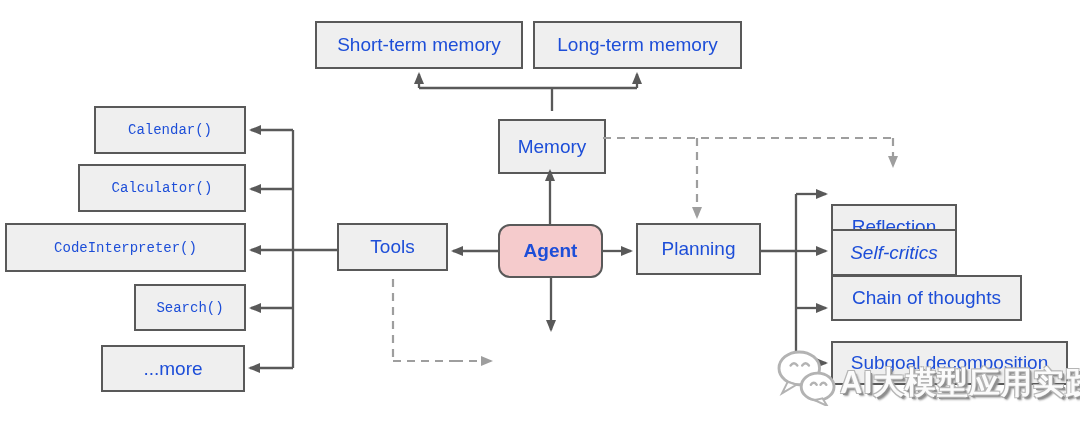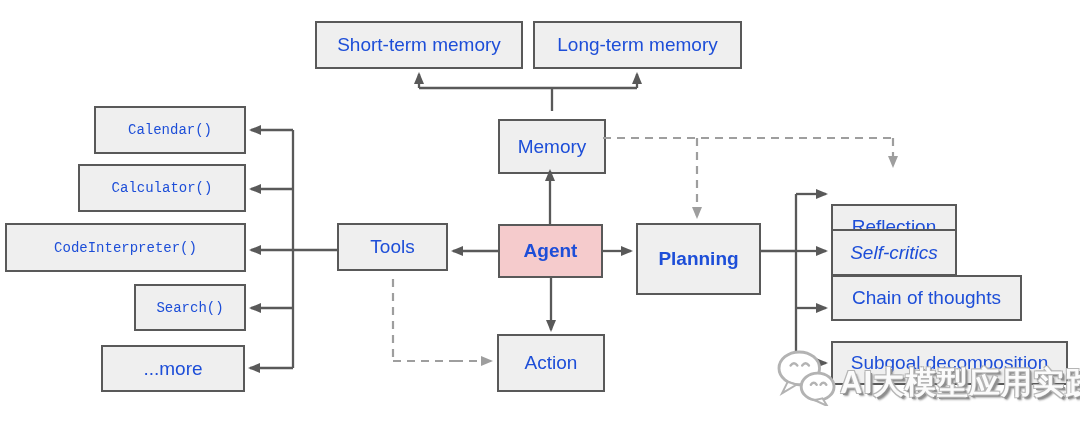--- a/index.html
+++ b/index.html
@@ -17,7 +17,7 @@
     font-family:"Liberation Mono","DejaVu Sans Mono",monospace;
     font-weight:400;font-size:14px;
   }
-  .node.agent{background:#f5cbcc;font-weight:700;}
+  .node.agent{background:#f5cbcc;font-weight:700;border-radius:12px;}
   #connectors{position:absolute;left:0;top:0;z-index:5;pointer-events:none;}
   .solid-edge{stroke:#595959;stroke-width:2.3;fill:none;}
   .dashed-edge{stroke:#9e9e9e;stroke-width:2.2;fill:none;stroke-dasharray:8 6;}

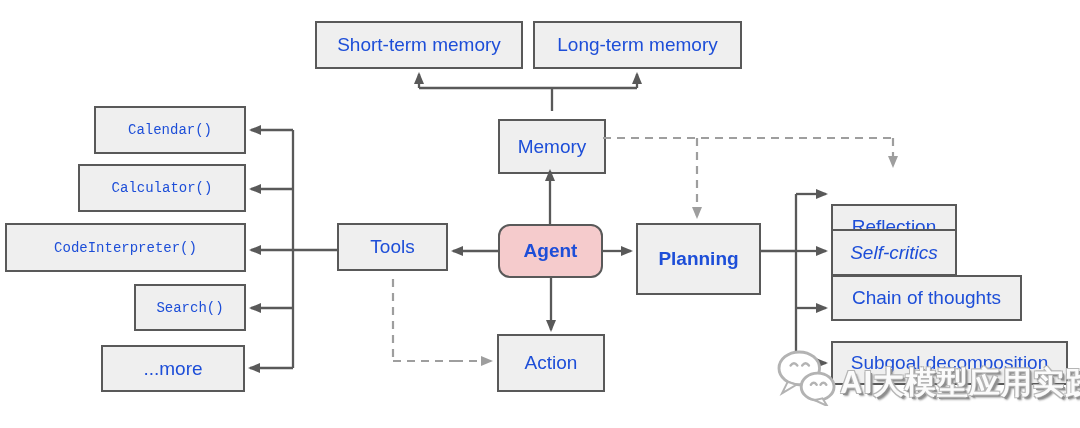--- a/index.html
+++ b/index.html
@@ -42,7 +42,7 @@
   <div class="node" style="left:498px;top:119px;width:108px;height:55px;">Memory</div>
   <div class="node agent" style="left:498px;top:224px;width:105px;height:54px;">Agent</div>
   <div class="node" style="left:337px;top:223px;width:111px;height:48px;">Tools</div>
-  <div class="node" style="left:636px;top:223px;width:125px;height:72px;font-weight:bold;">Planning</div>
+  <div class="node" style="left:636px;top:223px;width:125px;height:52px;">Planning</div>
   <div class="node" style="left:497px;top:334px;width:108px;height:58px;">Action</div>
 
   <div class="node mono" style="left:94px;top:106px;width:152px;height:48px;">Calendar()</div>

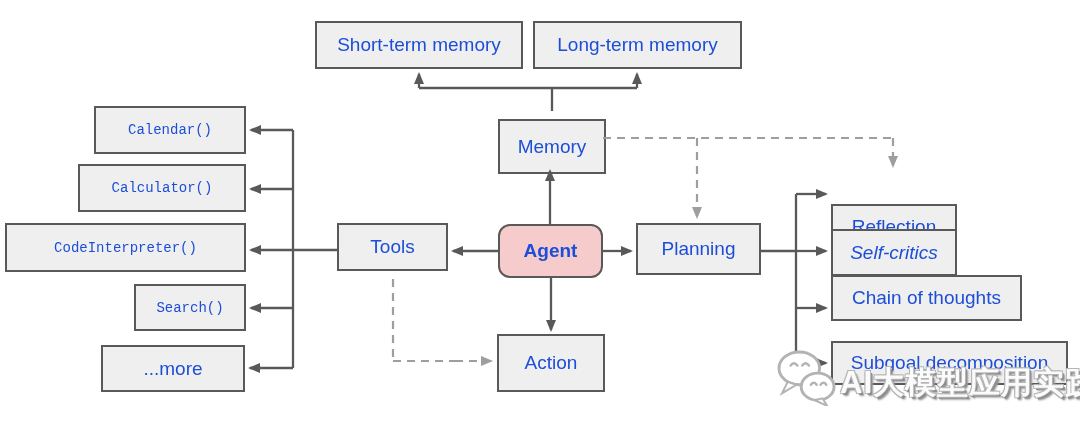--- a/index.html
+++ b/index.html
@@ -43,7 +43,6 @@
   <div class="node agent" style="left:498px;top:224px;width:105px;height:54px;">Agent</div>
   <div class="node" style="left:337px;top:223px;width:111px;height:48px;">Tools</div>
   <div class="node" style="left:636px;top:223px;width:125px;height:52px;">Planning</div>
-  <div class="node" style="left:497px;top:334px;width:108px;height:58px;">Action</div>
 
   <div class="node mono" style="left:94px;top:106px;width:152px;height:48px;">Calendar()</div>
   <div class="node mono" style="left:5px;top:223px;width:241px;height:49px;">CodeInterpreter()</div>

